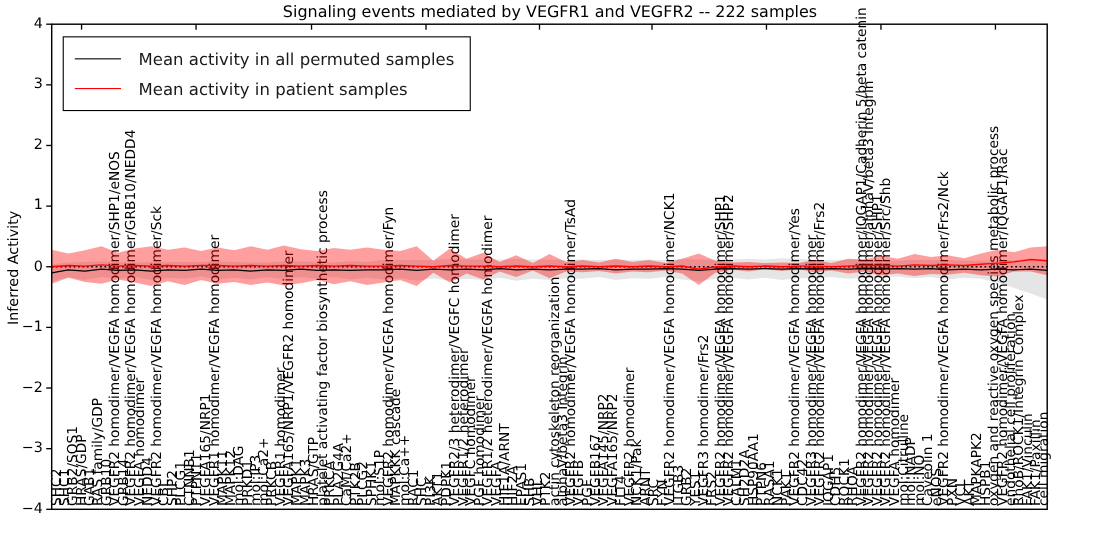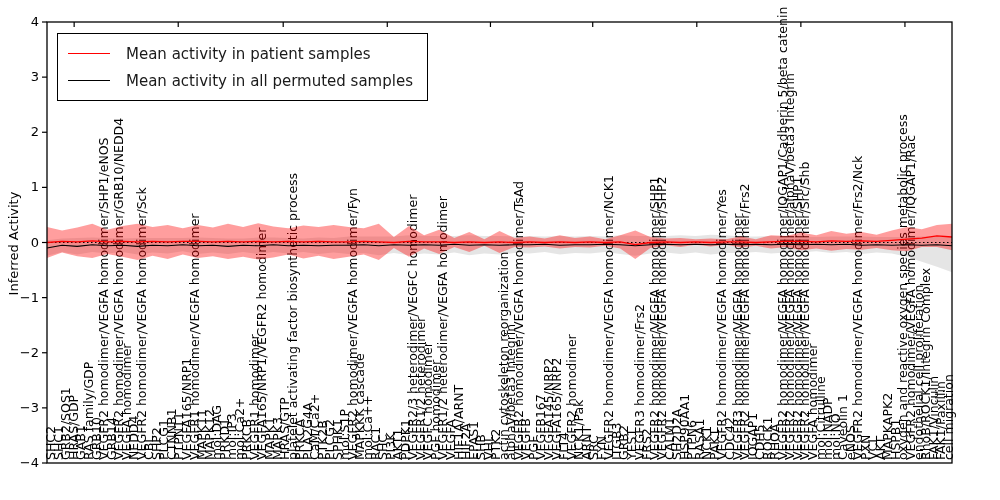--- a/index.html
+++ b/index.html
@@ -25,6 +25,7 @@
 <body>
 
 <div id="fig">
+  <div id="title">Signaling events mediated by VEGFR1 and VEGFR2 -- 222 samples</div>
   <div id="ylabel">Inferred Activity</div>
 
   <svg id="plotsvg" width="1000" height="500" xmlns="http://www.w3.org/2000/svg">

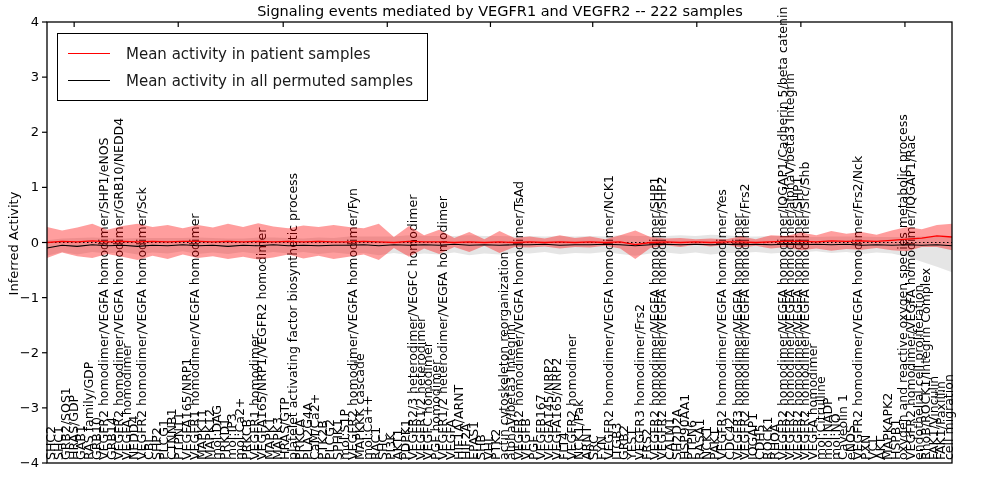--- a/index.html
+++ b/index.html
@@ -191,13 +191,13 @@
 
   <div id="legend">
     <div class="legrow">
+      <div class="legswatch" style="border-top-color: rgb(0, 0, 0);"></div>
+      <div class="leglabel">Mean activity in all permuted samples</div>
+    </div>
+    <div class="legrow">
       <div class="legswatch" style="border-top-color: rgb(255, 0, 0);"></div>
       <div class="leglabel">Mean activity in patient samples</div>
     </div>
-    <div class="legrow">
-      <div class="legswatch" style="border-top-color: rgb(0, 0, 0);"></div>
-      <div class="leglabel">Mean activity in all permuted samples</div>
-    </div>
   </div>
 </div>
 

